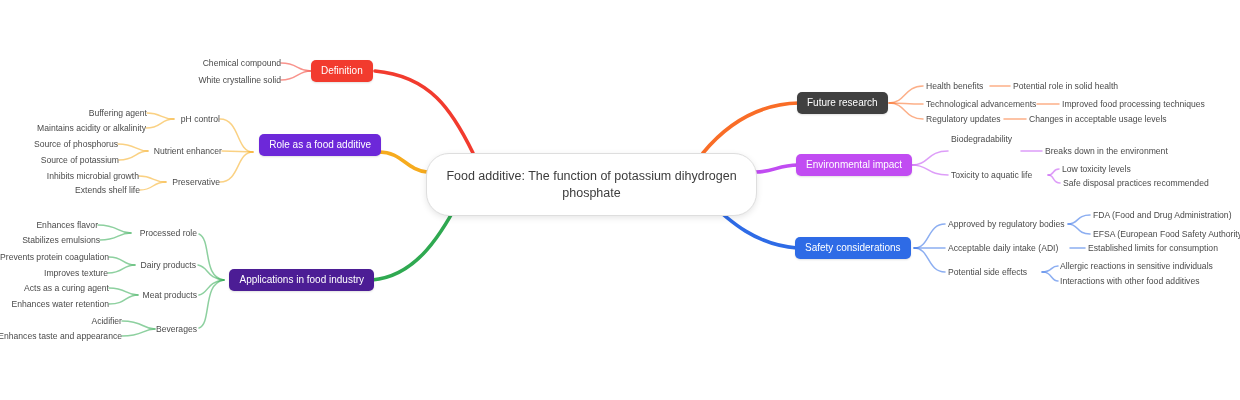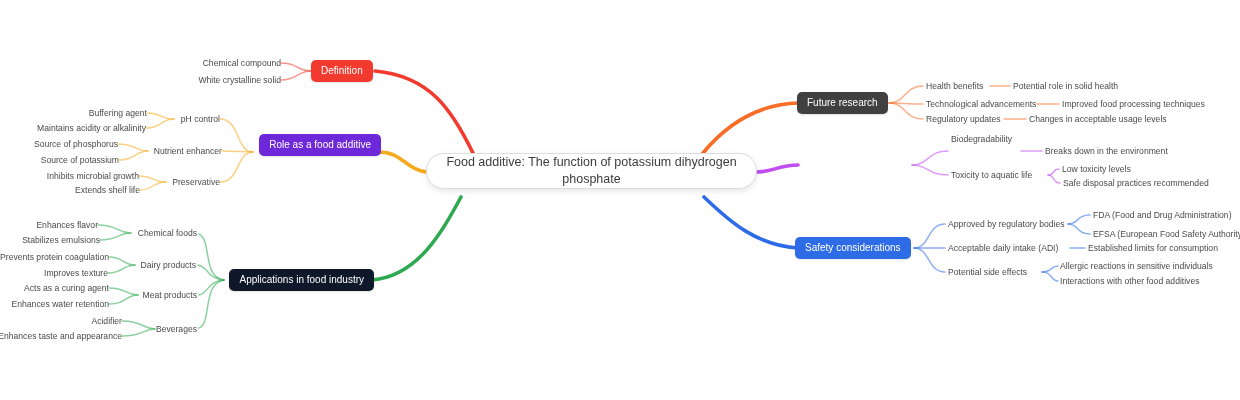--- a/index.html
+++ b/index.html
@@ -109,6 +109,7 @@
   <div class="node" style="right: 859px; top: 145px; background-color: #6d28d9;">Role as a food additive</div>
   <div class="node" style="right: 866px; top: 280px; background-color: #0f172a;">Applications in food industry</div>
   <div class="node" style="left: 797px; top: 103px; background-color: #404040;">Future research</div>
+  <div class="node" style="left: 796px; top: 165px; background-color: rgb(193, 76, 242);">Environmental impact</div>
   <div class="node" style="left: 795px; top: 248px; background-color: rgb(46, 107, 230);">Safety considerations</div>
 
   <div class="lbl" style="right:959px; top:63px;">Chemical compound</div>

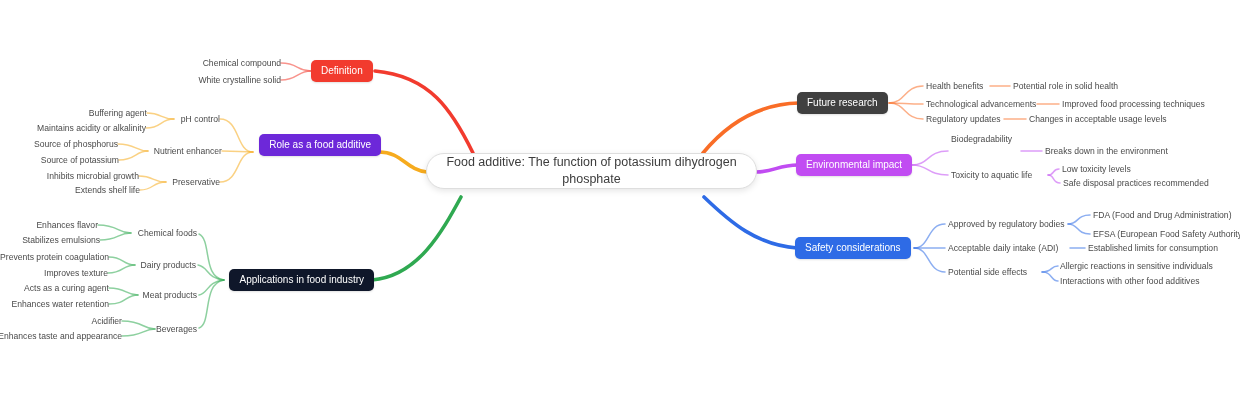--- a/index.html
+++ b/index.html
@@ -10,7 +10,7 @@
   path.main { fill:none; stroke-width:3.6; stroke-linecap:round; }
   path.sub  { fill:none; stroke-width:1.5; stroke-linecap:round; opacity:0.55; }
   .root {
-    position:absolute; left:426px; top:153px; width:331px; height:36px;
+    position:absolute; left:426px; top:153px; width:331px; height:63px;
     background:#ffffff; border:1px solid #dedede; border-radius:23px;
     box-shadow:0 2px 6px rgba(0,0,0,0.10);
     display:flex; align-items:center; justify-content:center; text-align:center;

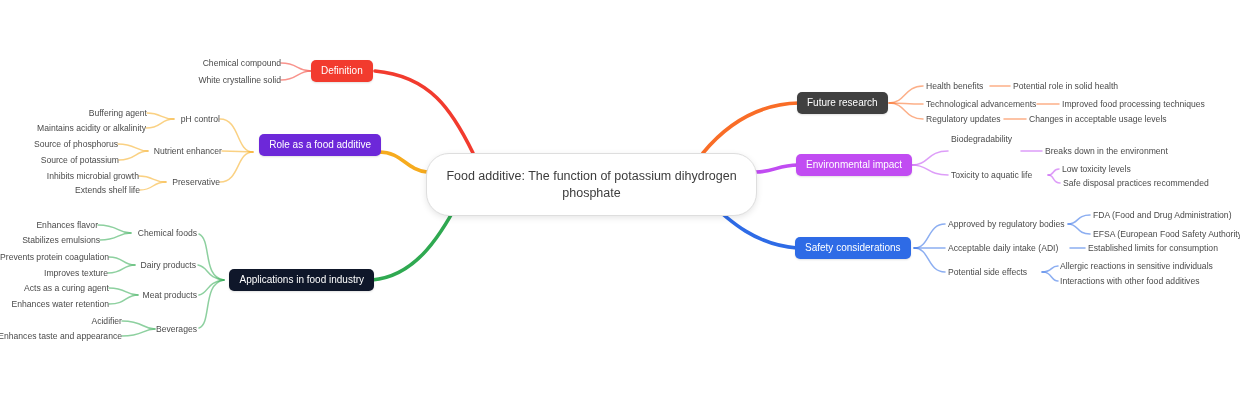--- a/index.html
+++ b/index.html
@@ -125,7 +125,7 @@
   <div class="lbl" style="right:1101px; top:176px;">Inhibits microbial growth</div>
   <div class="lbl" style="right:1100px; top:190px;">Extends shelf life</div>
 
-  <div class="lbl" style="right:1043px; top:233px;">Chemical foods</div>
+  <div class="lbl" style="right:1043px; top:233px;">Processed role</div>
   <div class="lbl" style="right:1142px; top:225px;">Enhances flavor</div>
   <div class="lbl" style="right:1140px; top:240px;">Stabilizes emulsions</div>
   <div class="lbl" style="right:1044px; top:265px;">Dairy products</div>

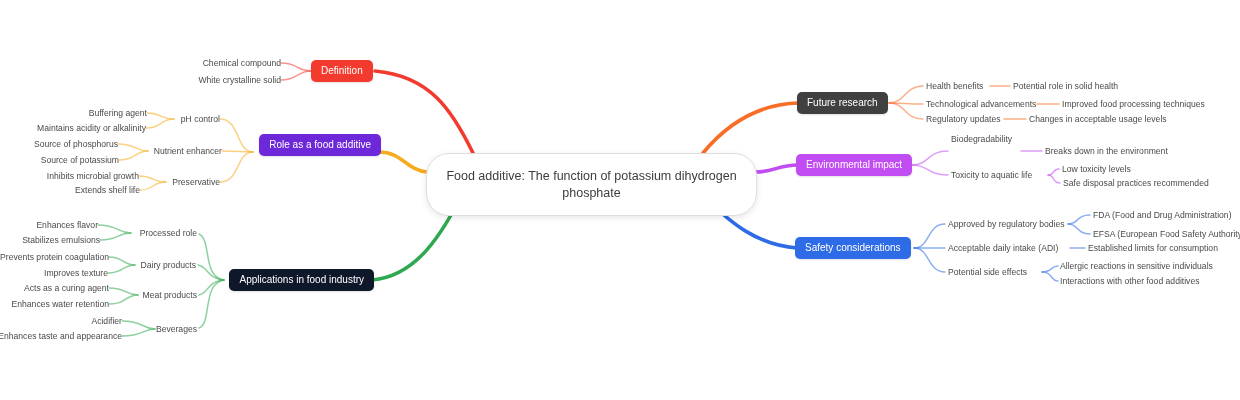--- a/index.html
+++ b/index.html
@@ -107,7 +107,7 @@
 
   <div class="node" style="left: 311px; top: 71px; background-color: rgb(242, 59, 46);">Definition</div>
   <div class="node" style="right: 859px; top: 145px; background-color: #6d28d9;">Role as a food additive</div>
-  <div class="node" style="right: 866px; top: 280px; background-color: #0f172a;">Applications in food industry</div>
+  <div class="node" style="right: 866px; top: 280px; background-color: #4c1d95;">Applications in food industry</div>
   <div class="node" style="left: 797px; top: 103px; background-color: #404040;">Future research</div>
   <div class="node" style="left: 796px; top: 165px; background-color: rgb(193, 76, 242);">Environmental impact</div>
   <div class="node" style="left: 795px; top: 248px; background-color: rgb(46, 107, 230);">Safety considerations</div>

